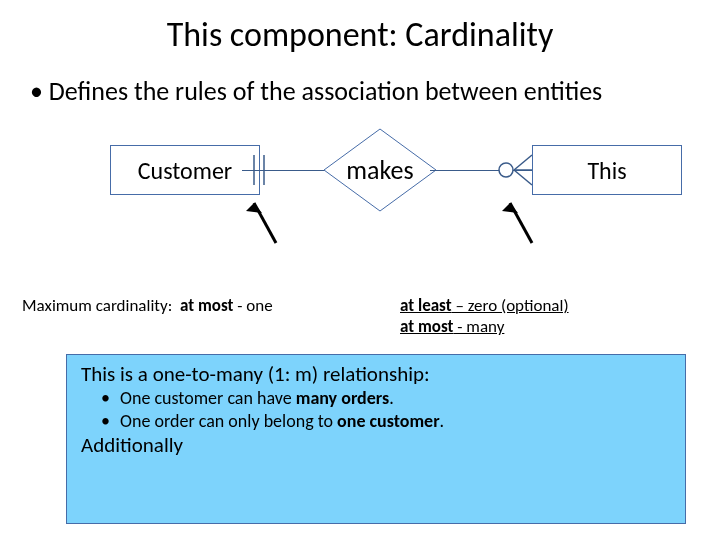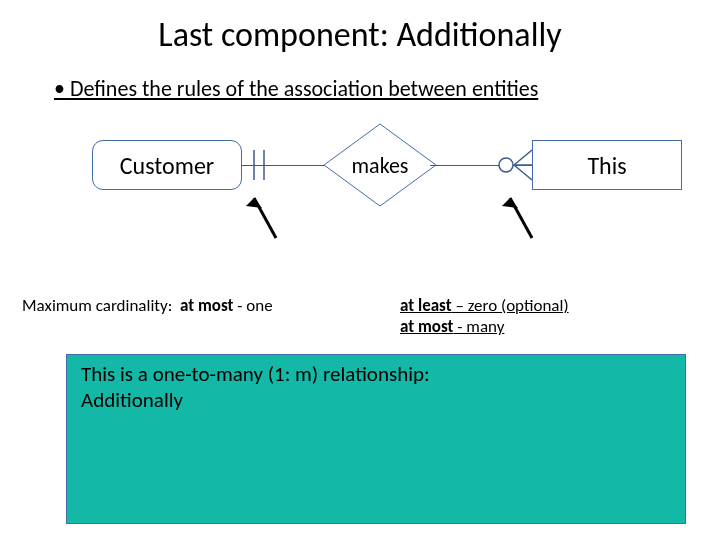--- a/index.html
+++ b/index.html
@@ -119,7 +119,7 @@
 </head>
 <body>
 
-<div class="title">Last component: Additionally</div>
+<div class="title">This component: Cardinality</div>
 
 <div class="bullet-main">Defines the rules of the association between entities</div>
 

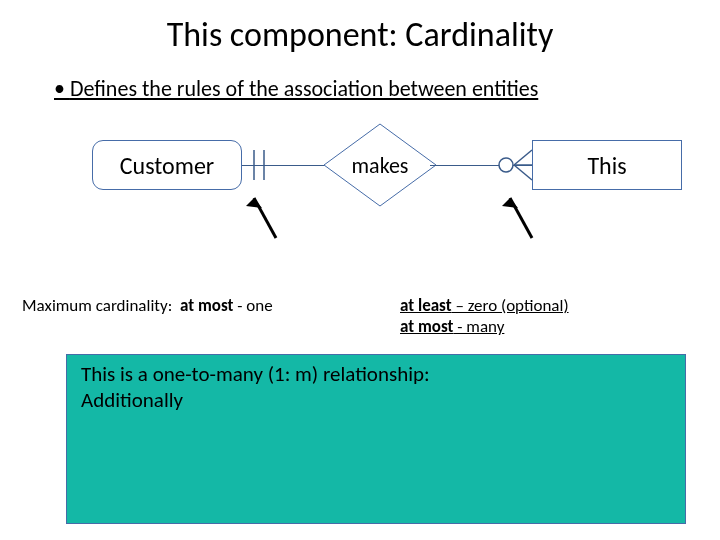--- a/index.html
+++ b/index.html
@@ -19,10 +19,9 @@
     padding-top: 14px;
   }
   .bullet-main {
-    font-size: 22px;
-    padding: 20px 30px 0 76px;
+    font-size: 26px;
+    padding: 20px 30px 0 52px;
     text-indent: -22px;
-    text-decoration: underline;
   }
   .bullet-main::before {
     content: "• ";

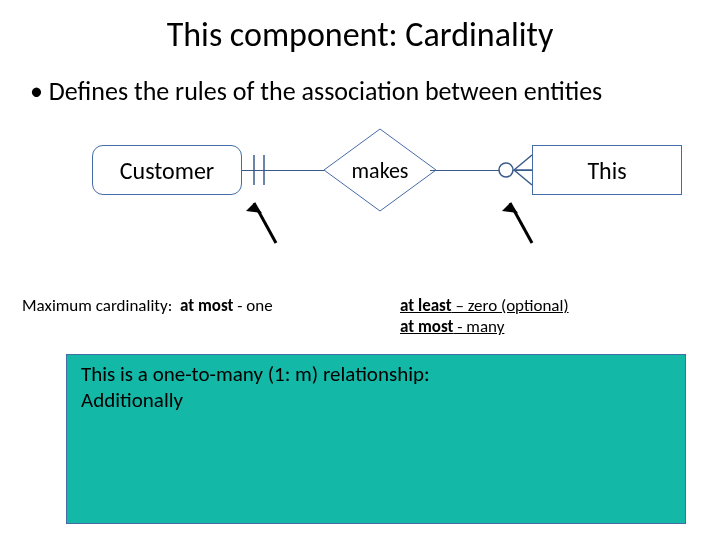--- a/index.html
+++ b/index.html
@@ -43,7 +43,7 @@
     justify-content: center;
     top: 20px;
   }
-  .entity.left { left: 92px; border-radius: 11px; }
+  .entity.left { left: 110px; }
   .entity.right { left: 532px; }
   .diamond-wrap {
     position: absolute;

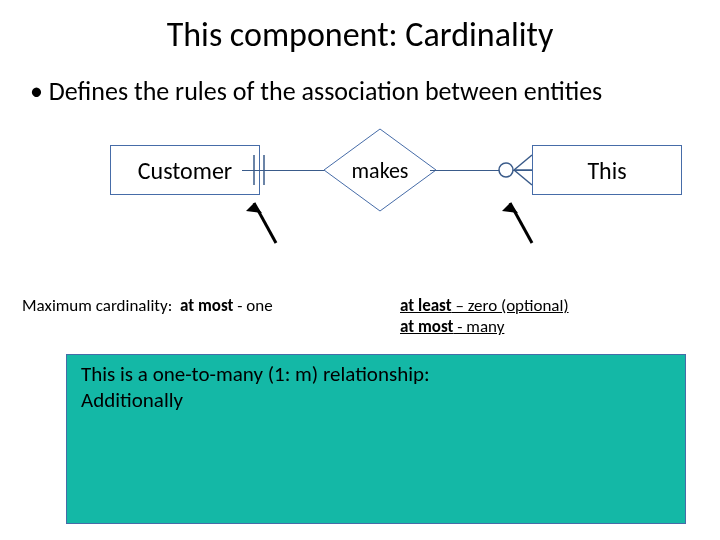--- a/index.html
+++ b/index.html
@@ -59,7 +59,7 @@
     display: flex;
     align-items: center;
     justify-content: center;
-    font-size: 22px;
+    font-size: 26px;
   }
   .line {
     position: absolute;

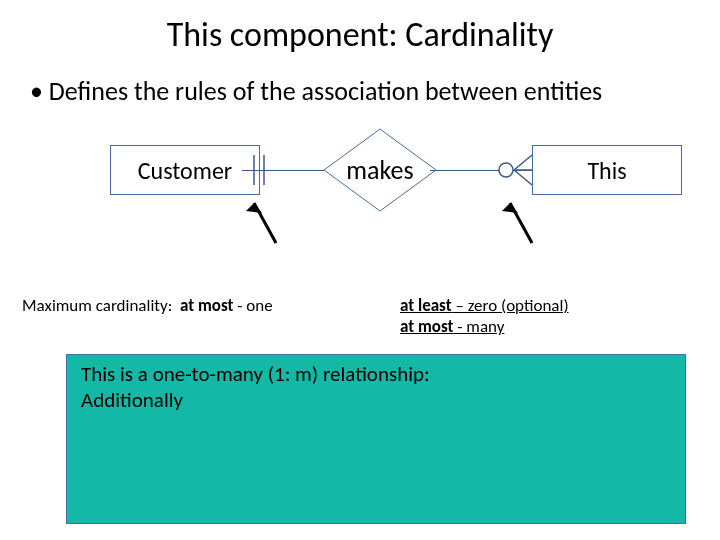--- a/index.html
+++ b/index.html
@@ -95,7 +95,7 @@
     width: 620px;
     height: 170px;
     border: 1px solid #466ca8;
-    background: #14b8a6;
+    background: #7dd3fc;
     padding: 6px 26px 6px 14px;
     font-size: 19px;
   }

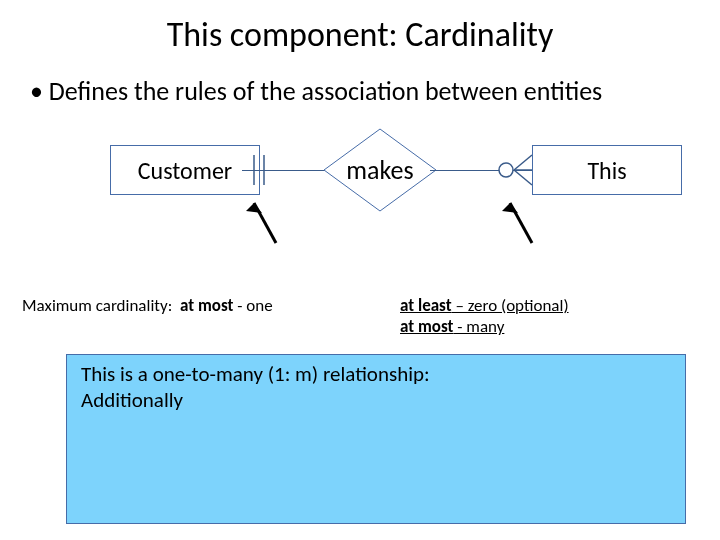--- a/index.html
+++ b/index.html
@@ -185,6 +185,10 @@
 
 <div class="summary-box">
   <div class="summary-h">This is a one-to-many (1: m) relationship:</div>
+  <ul class="sub-ul">
+    <li><span>One customer can have </span><b>many orders</b><span>.</span></li>
+    <li><span>One order can only belong to </span><b>one customer</b><span>.</span></li>
+  </ul>
   <div class="summary-h">Additionally</div>
 </div>
 

